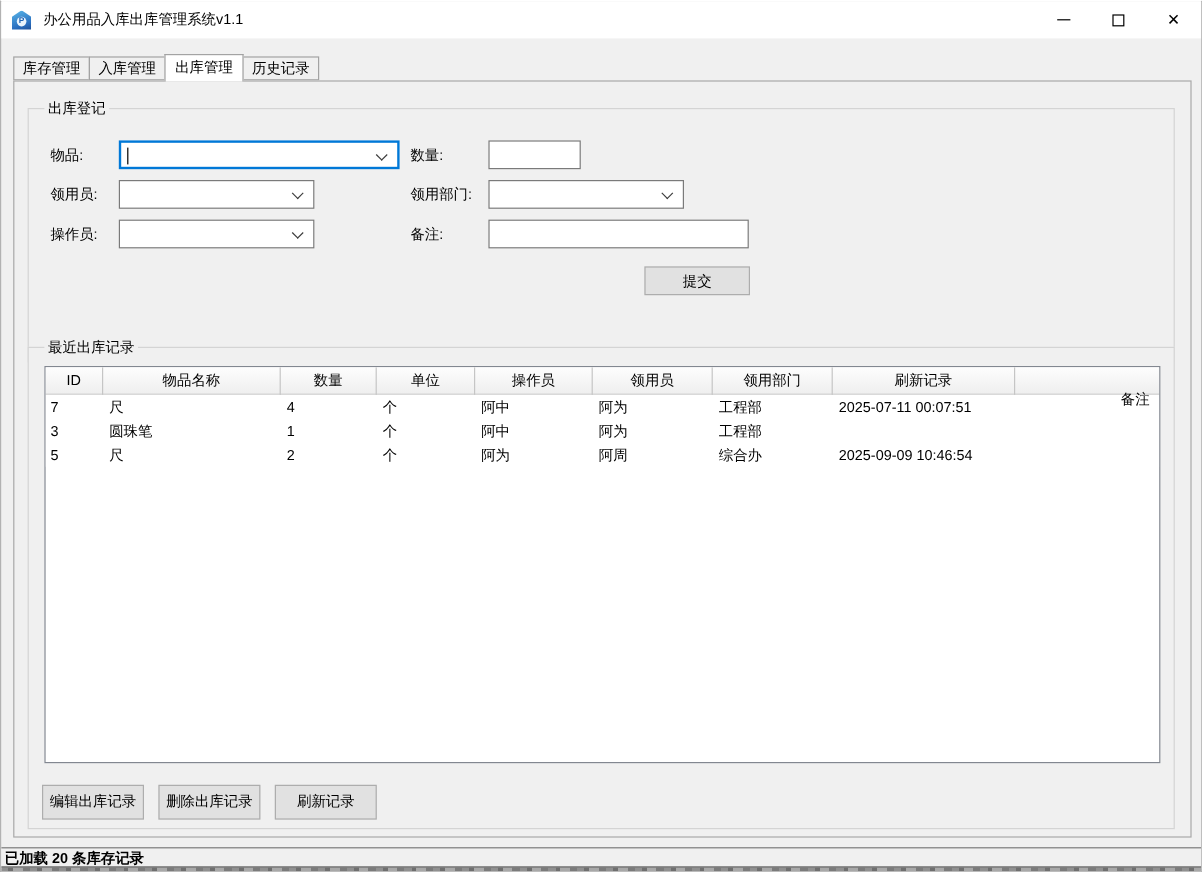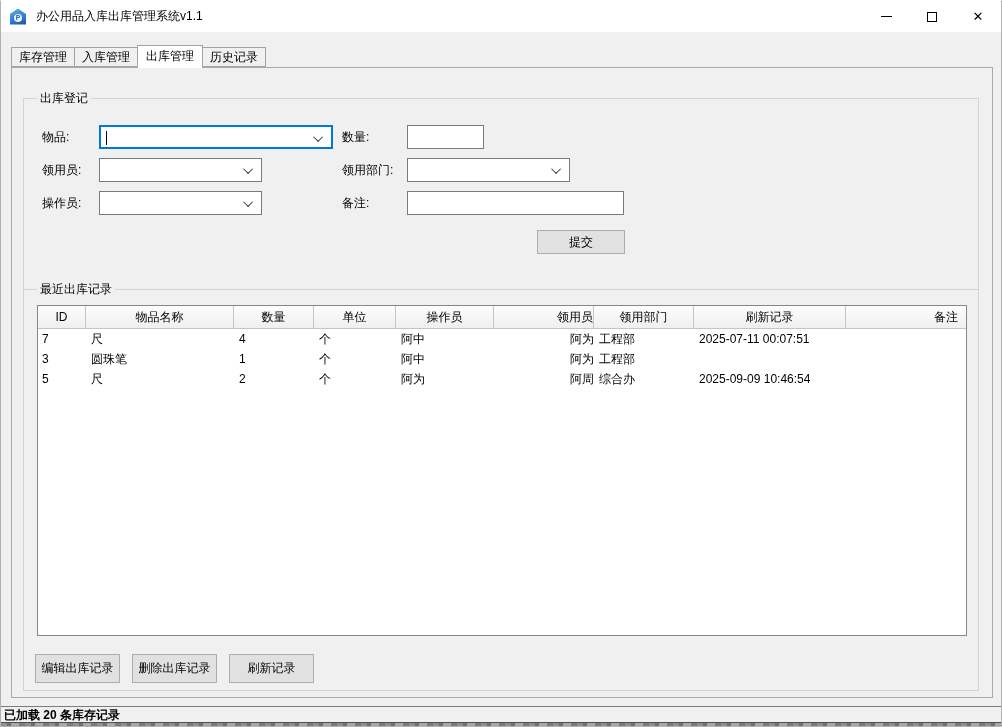--- a/index.html
+++ b/index.html
@@ -44,7 +44,7 @@
   
   .groupbox { position:absolute; border:1px solid #d4d4d4; background:#f0f0f0; }
   .group-title { position:absolute; top:-9px; left:13px; background:#f0f0f0; padding:0 3px; white-space:nowrap; }
-  .gb-form { left:11px; top:22px; width:956px; height:212px;margin-top:8px; }
+  .gb-form { left:11px; top:22px; width:956px; height:212px; }
   .gb-records { left:11px; top:221px; width:956px; height:402px; }
   
   .f-label { position:absolute; height:24px; line-height:24px; white-space:nowrap; }

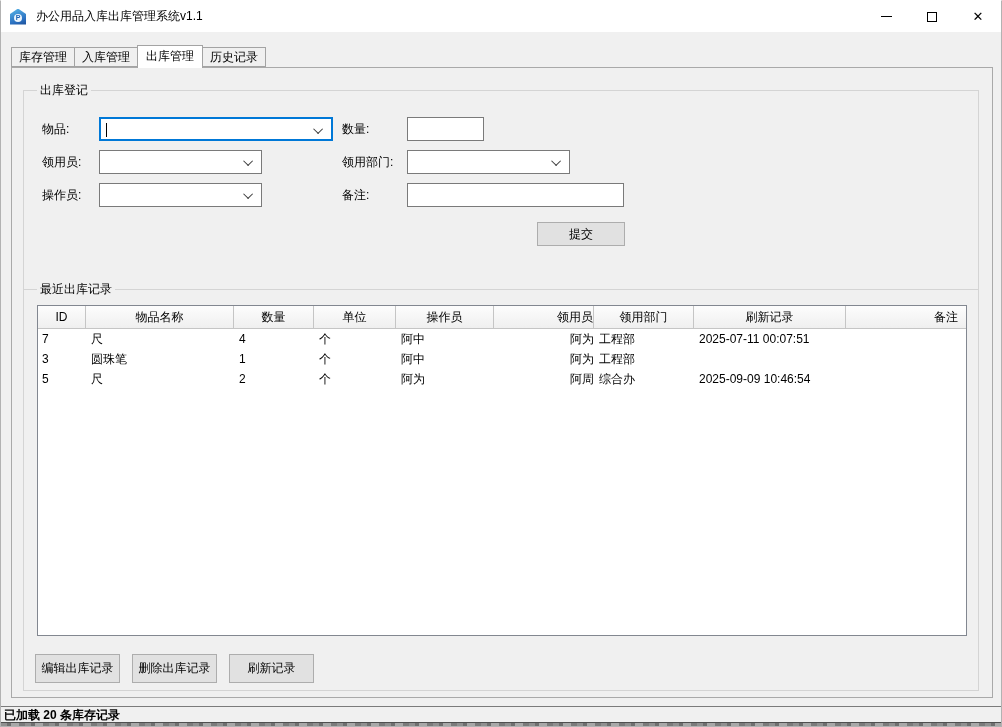--- a/index.html
+++ b/index.html
@@ -76,7 +76,7 @@
   .trow { display:flex; height:20px; background:#ffffff; }
   .td { height:20px; line-height:20px; padding-left:5px; overflow:hidden; white-space:nowrap; }
   .c0 { width:48px; } .c1 { width:148px; } .c2 { width:80px; } .c3 { width:82px; }
-  .c4 { width:98px; } .c5 { width:100px;text-align:right; } .c6 { width:100px; } .c7 { width:152px; }
+  .c4 { width:98px; } .c5 { width:100px; } .c6 { width:100px; } .c7 { width:152px; }
   .c8 { flex:1; }
   .td.c0 { padding-left:4px; }
   

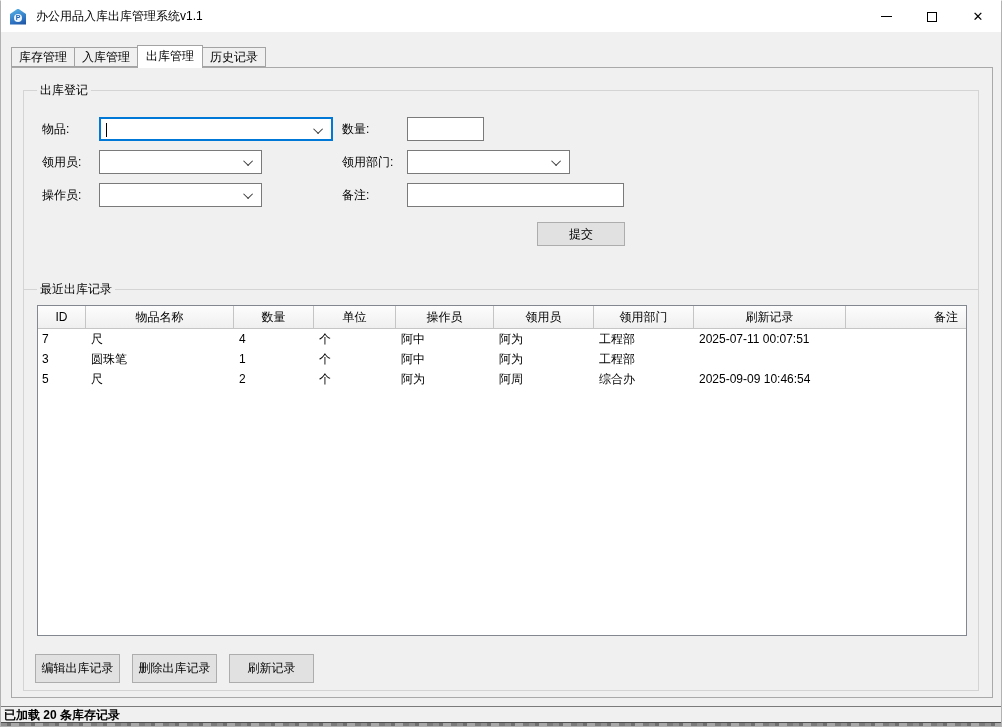--- a/index.html
+++ b/index.html
@@ -77,7 +77,7 @@
   .td { height:20px; line-height:20px; padding-left:5px; overflow:hidden; white-space:nowrap; }
   .c0 { width:48px; } .c1 { width:148px; } .c2 { width:80px; } .c3 { width:82px; }
   .c4 { width:98px; } .c5 { width:100px; } .c6 { width:100px; } .c7 { width:152px; }
-  .c8 { flex:1; }
+  .c8 { flex:1;margin-top:16px; }
   .td.c0 { padding-left:4px; }
   
   .rec-btn { height:29px; top:364px; width:85px; }

